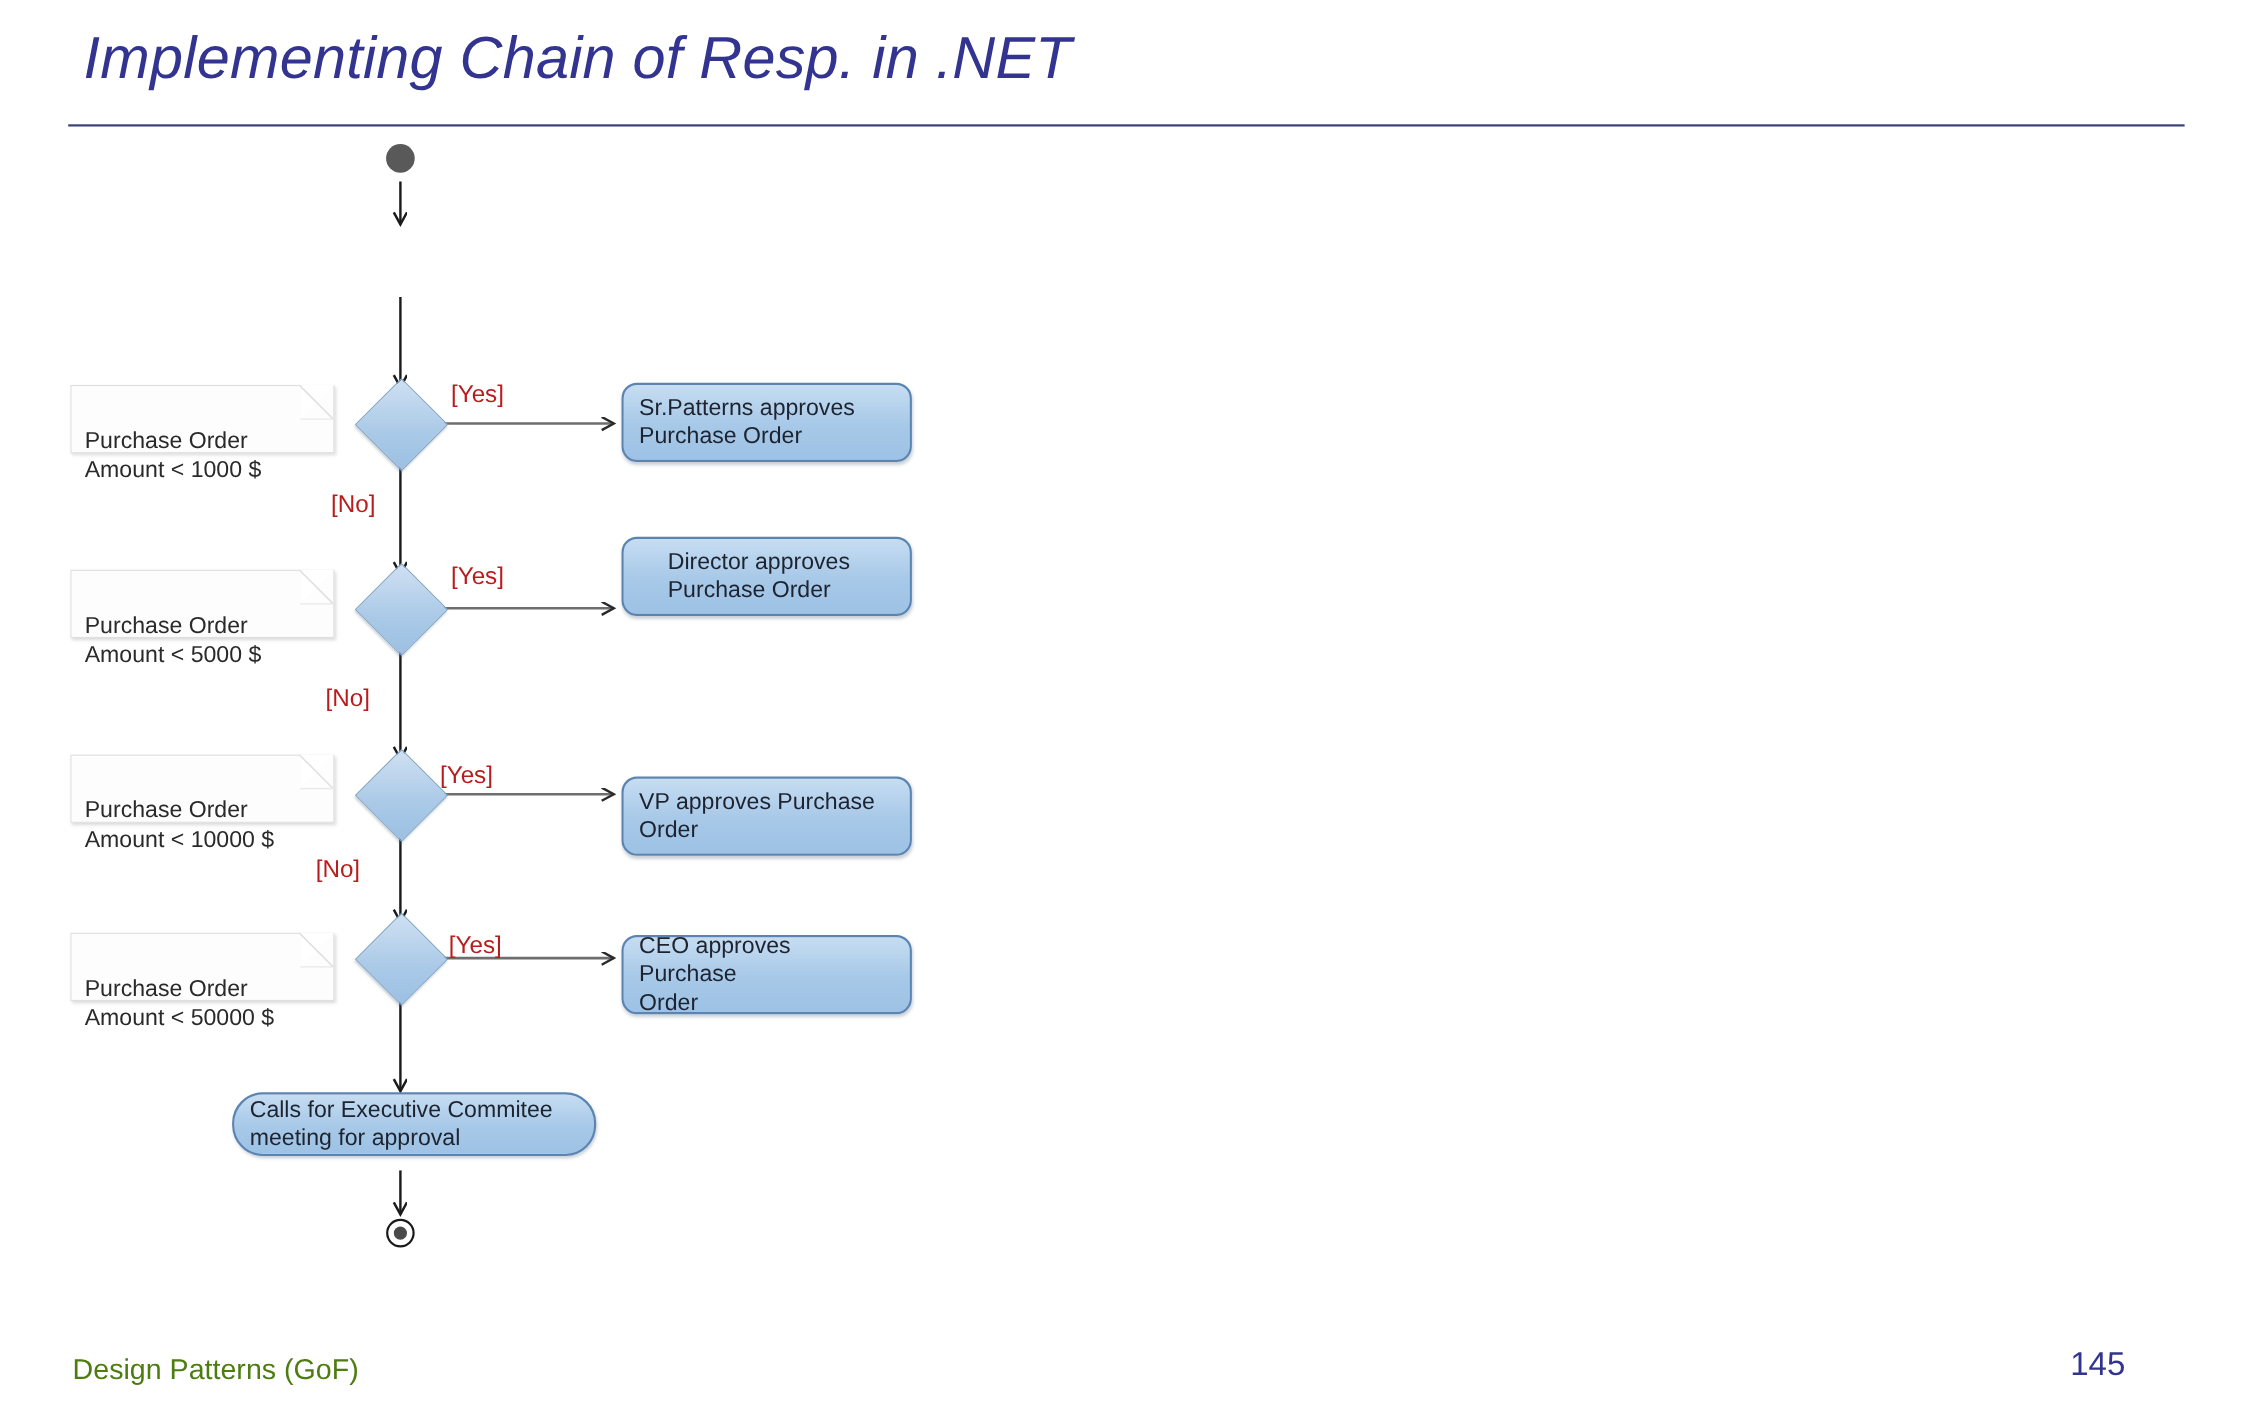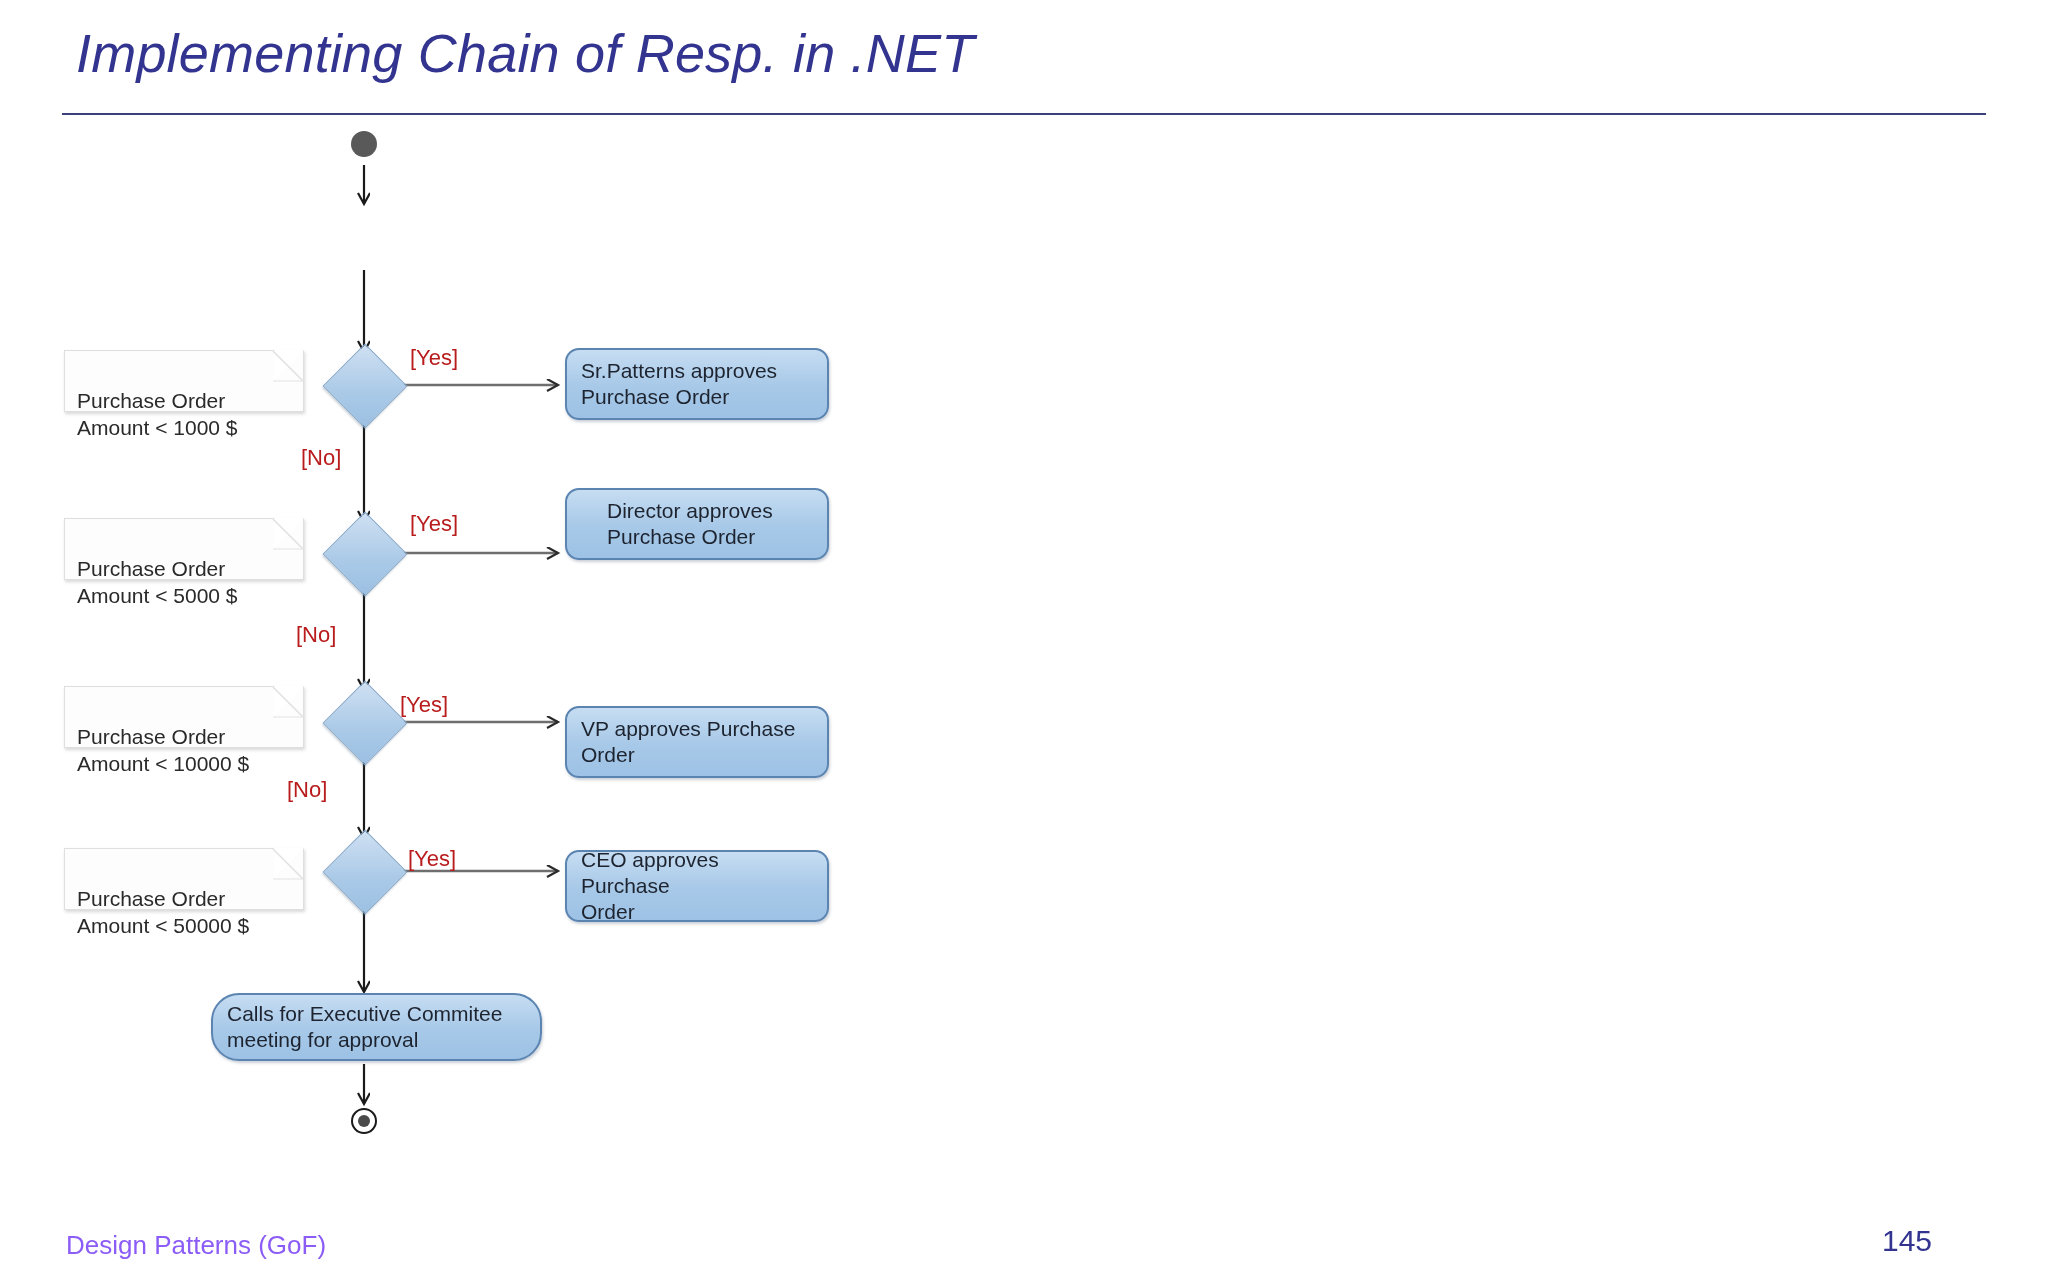--- a/index.html
+++ b/index.html
@@ -282,7 +282,7 @@
   <div class="activity left" style="left:565px; top:850px; width:264px; height:72px;">CEO approves Purchase
 Order</div>
 
-  <div class="activity left" style="left:211px; top:993px; width:331px; height:68px;border-radius:28px;">Calls for Executive Commitee
+  <div class="activity left" style="left:211px; top:993px; width:331px; height:58px;border-radius:28px;">Calls for Executive Commitee
 meeting for approval</div>
 
   <div id="end-node" style="left:351px; top:1108px;">

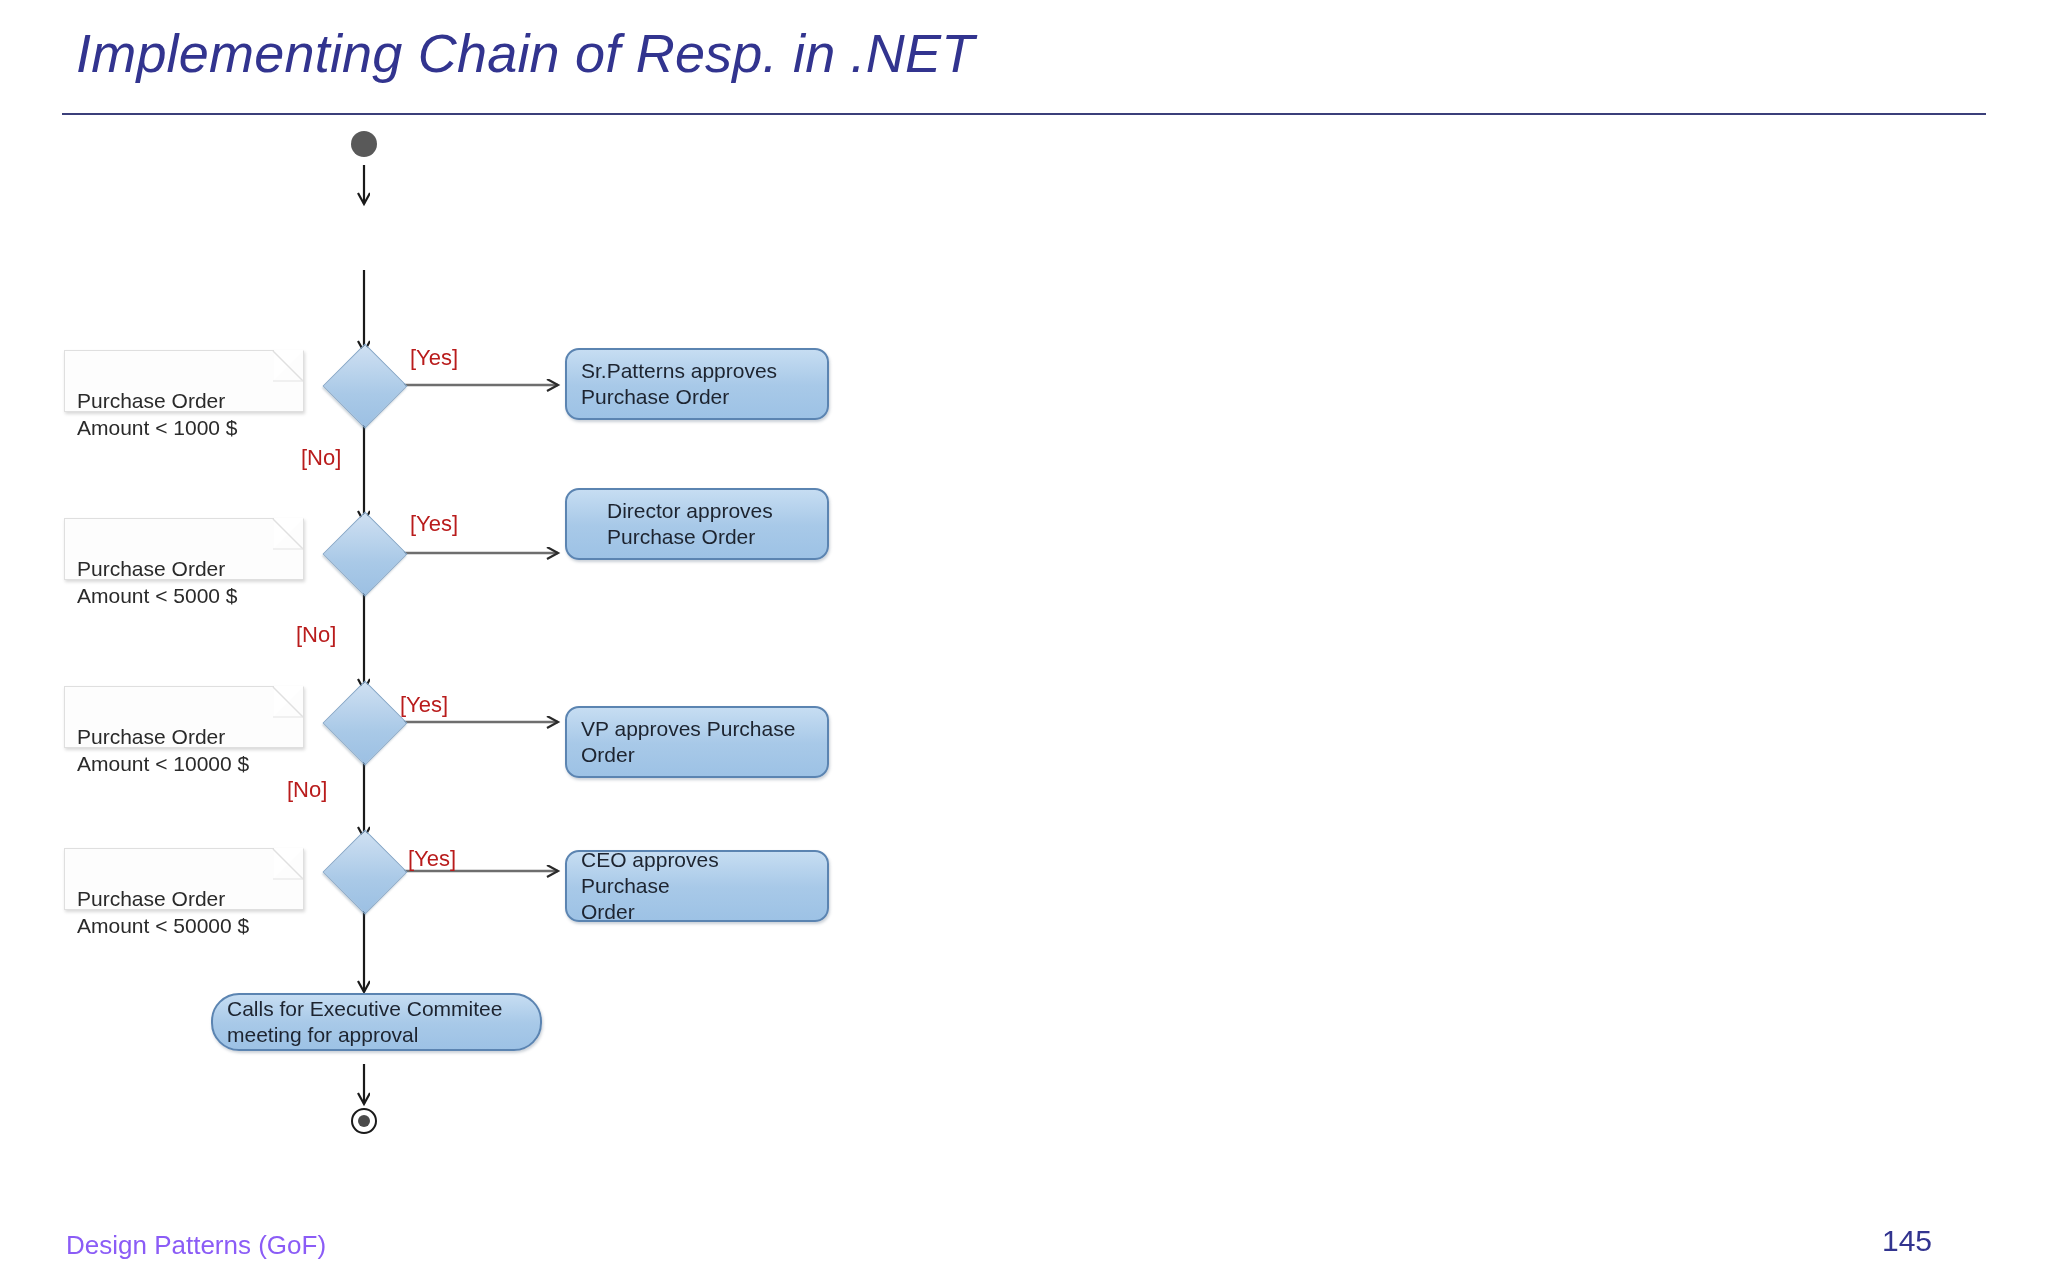--- a/index.html
+++ b/index.html
@@ -43,7 +43,7 @@
     left: 66px;
     top: 1230px;
     font-size: 26px;
-    color: #8b5cf6;
+    color: #4d7c0f;
     white-space: nowrap;
   }
   #footer-page {

